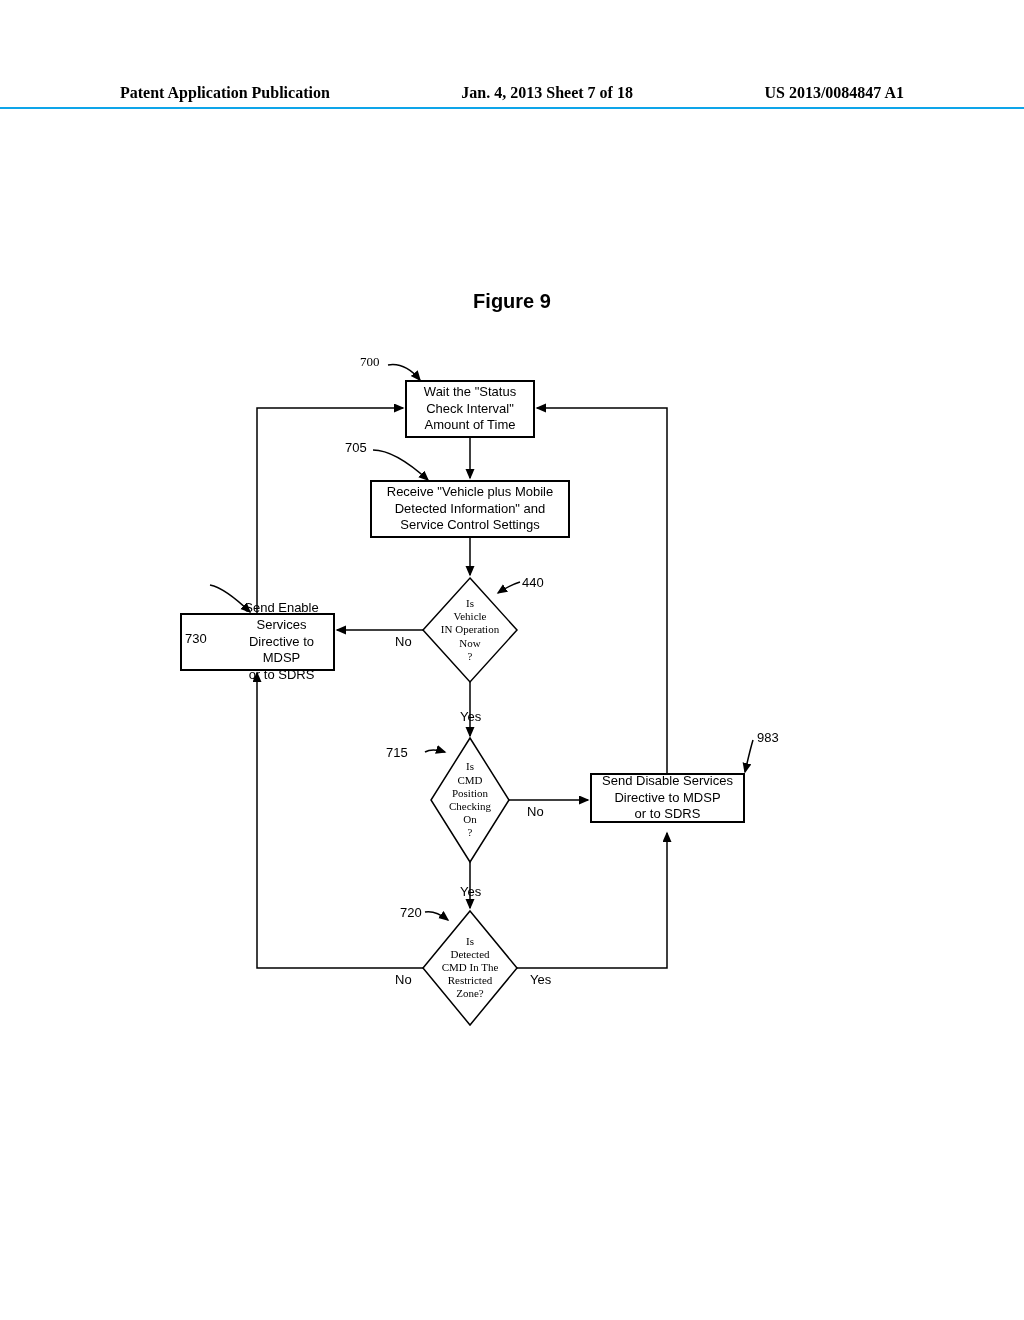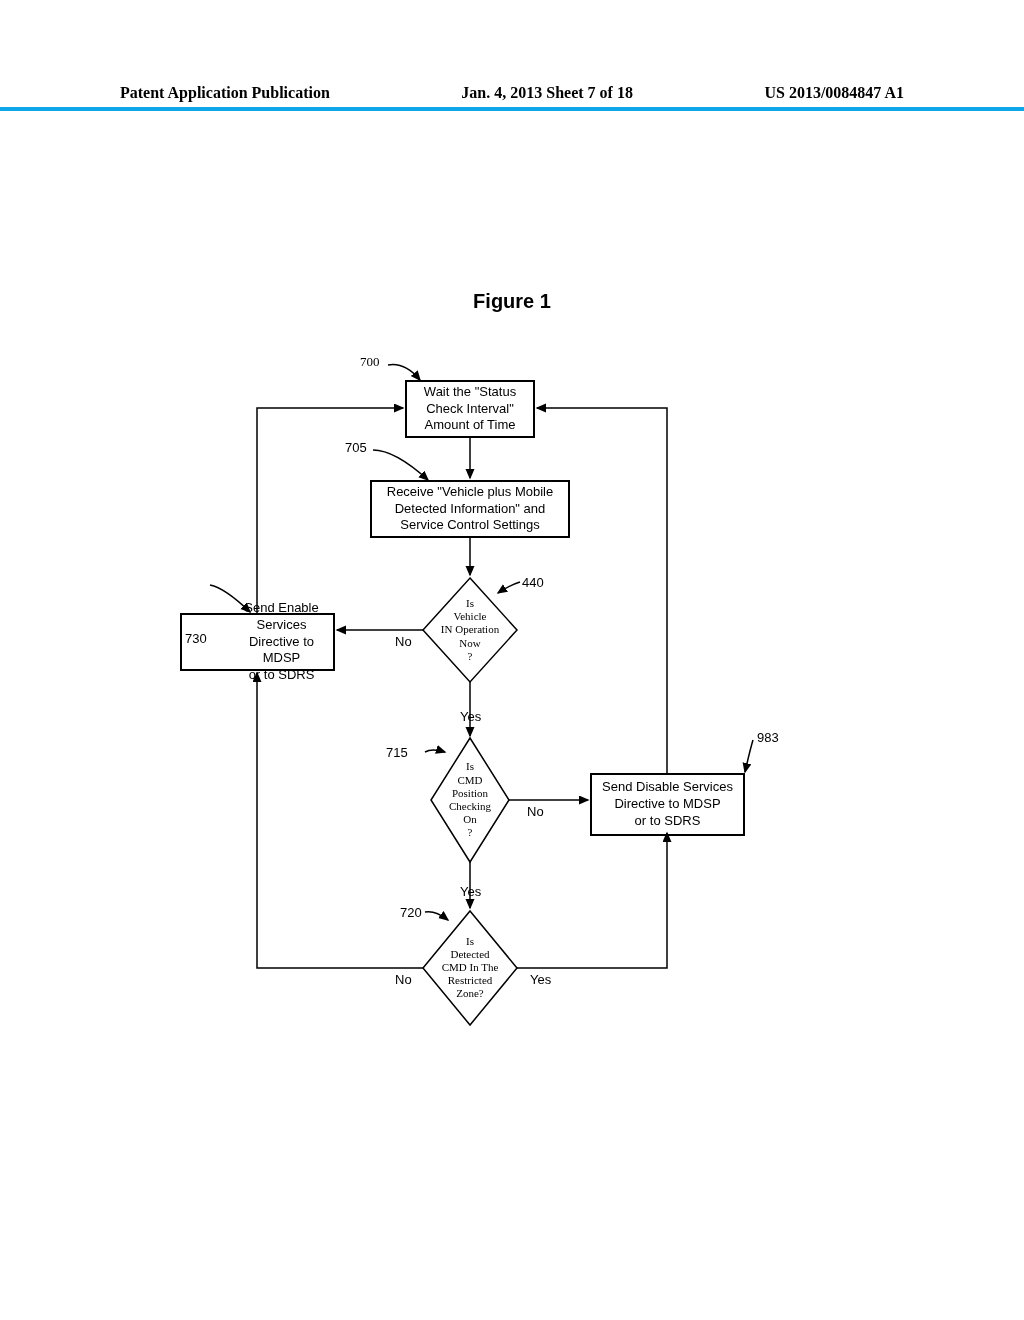--- a/index.html
+++ b/index.html
@@ -20,7 +20,7 @@
       justify-content: space-between;
       font-size: 16px;
       font-weight: bold;
-      border-bottom: 4px solid #0ea5e9;
+      border-bottom: 2px solid #0ea5e9;
       padding-bottom: 5px;
     }
     .figure-title {

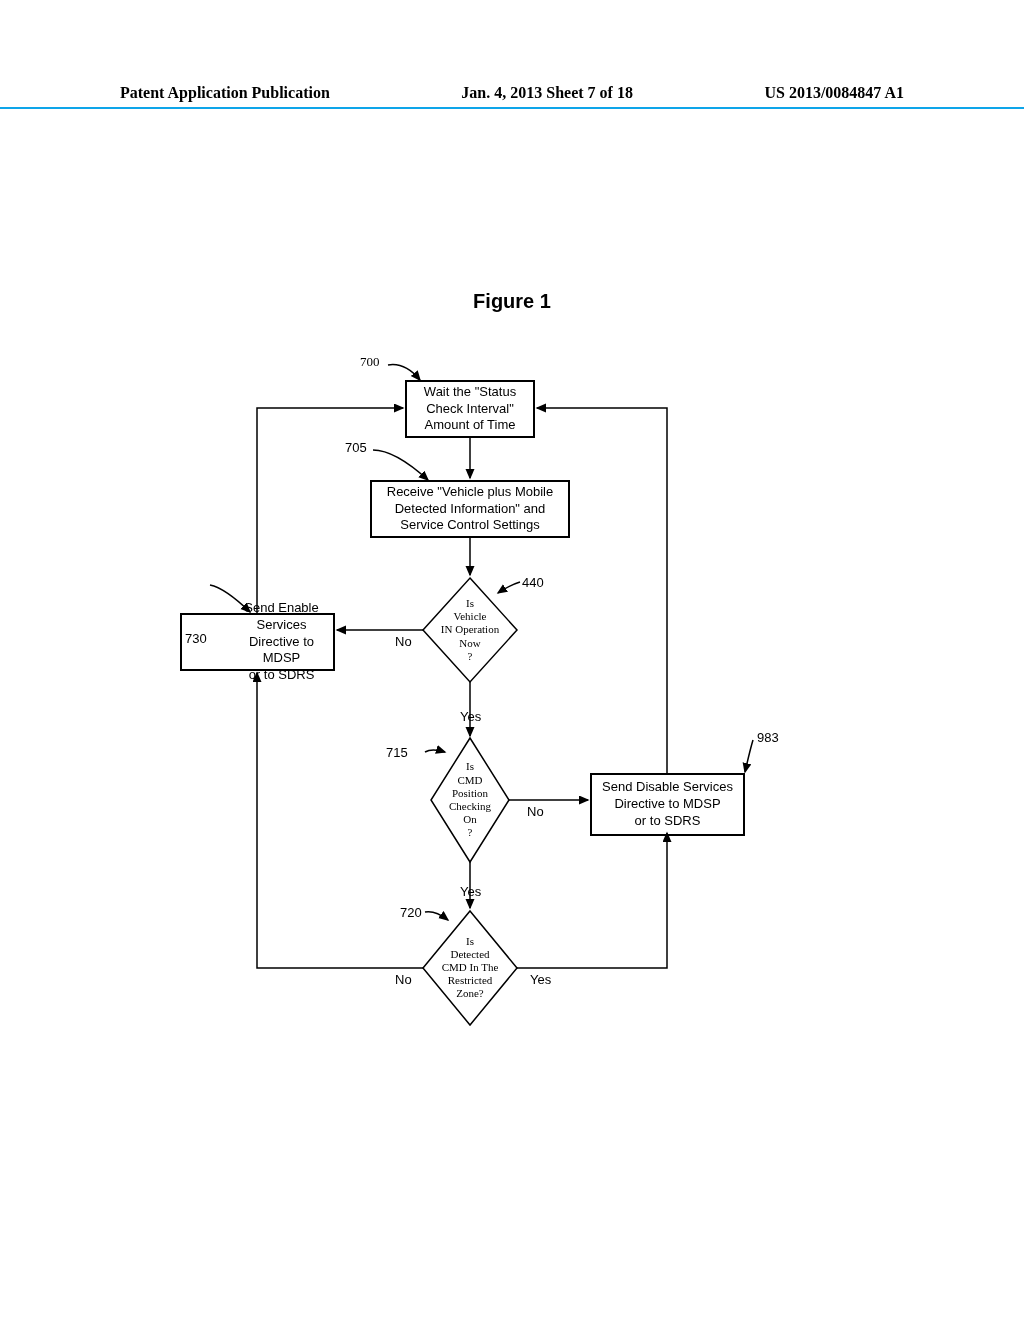--- a/index.html
+++ b/index.html
@@ -93,7 +93,7 @@
   <span>US 2013/0084847 A1</span>
 </div>
 
-<div class="figure-title">Figure 1</div>
+<div class="figure-title">Figure 9</div>
 
 <div class="diagram">
 

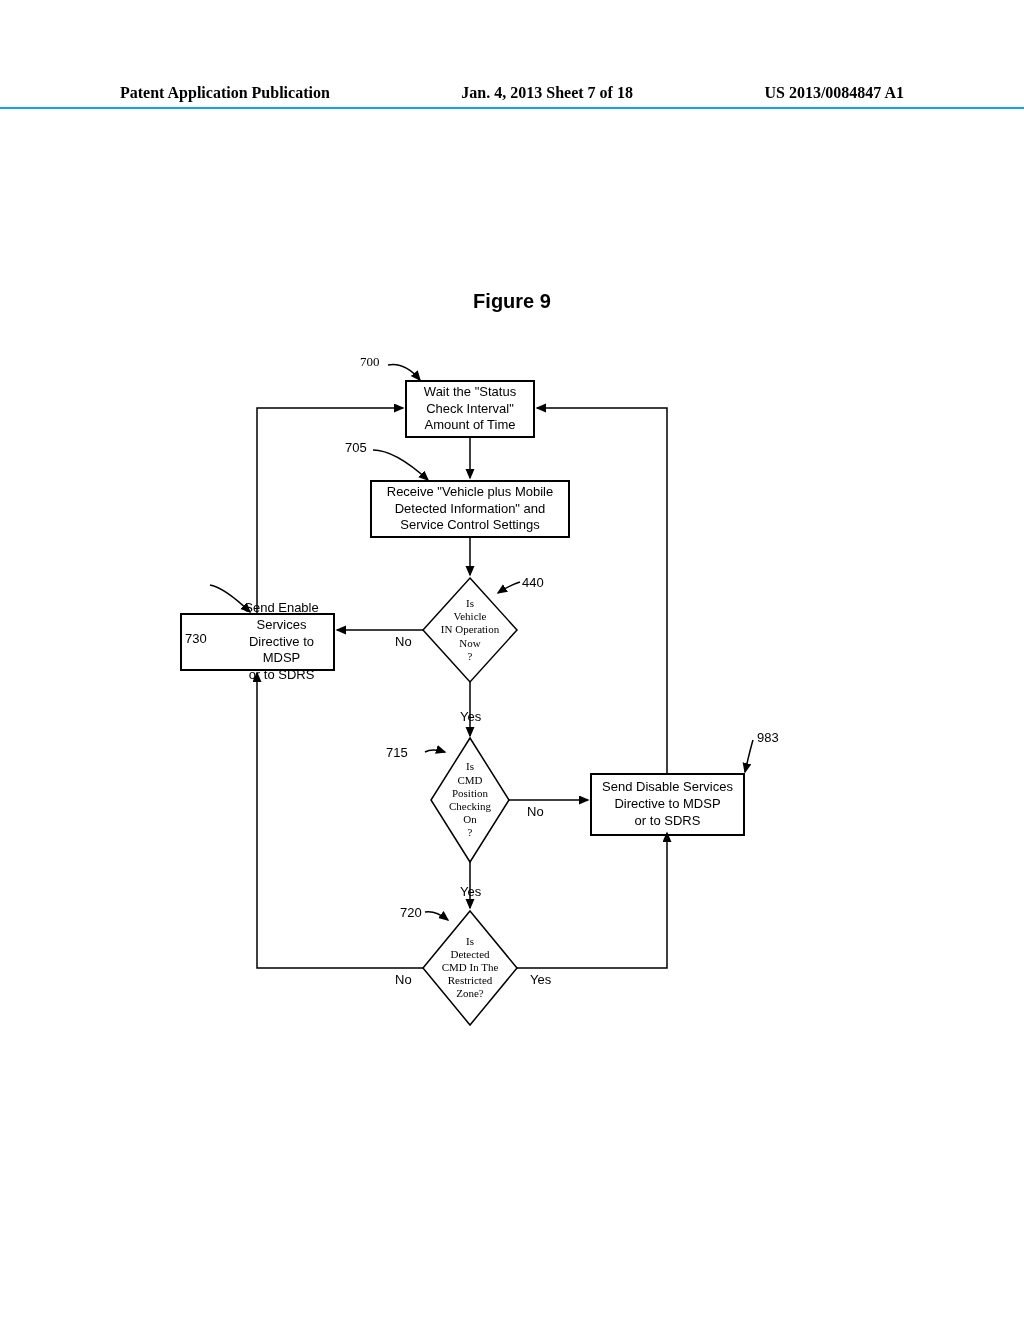--- a/index.html
+++ b/index.html
@@ -115,7 +115,7 @@
 or to SDRS</span>
   </div>
 
-  <div class="rect-box" style="left: 590px; top: 423px; width: 155px; height: 63px;">
+  <div class="rect-box" style="left: 590px; top: 423px; width: 155px; height: 50px;">
     <span style="white-space: pre-line;">Send Disable Services
 Directive to MDSP
 or to SDRS</span>

